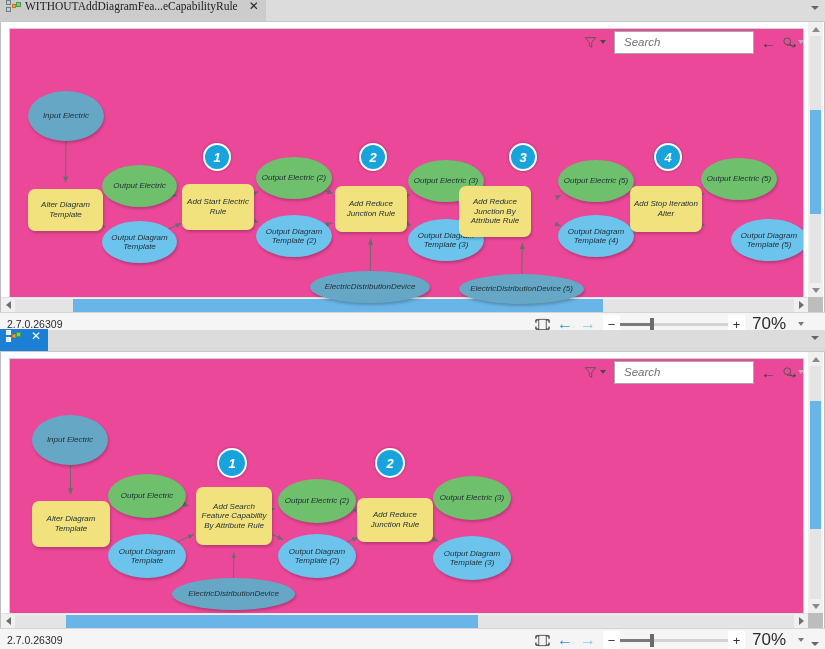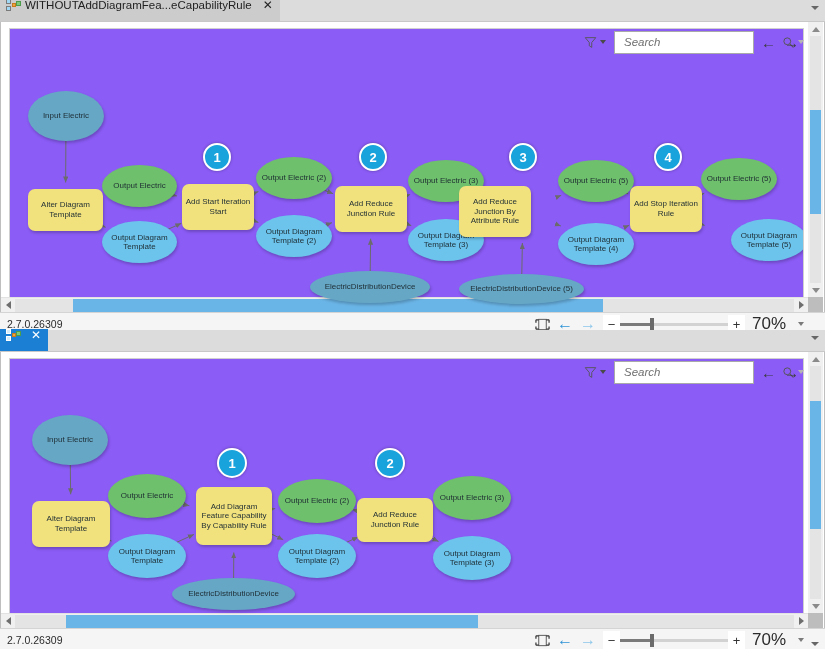--- a/index.html
+++ b/index.html
@@ -30,13 +30,14 @@
   .tab {
     height: 22px;
     display: flex;
-    align-items: flex-start;
+    align-items: center;
     gap: 5px;
     padding: 0 7px 8px 6px;
     font-size: 11.5px;
     color: #1b1b1b;
     white-space: nowrap;
     cursor: default;
+    font-family: Liberation Serif, serif;
   }
   .tab.inactive { background: #cccccc; color: #222; }
   .tab.active { background: #1b7fd4; color: #ffffff; }

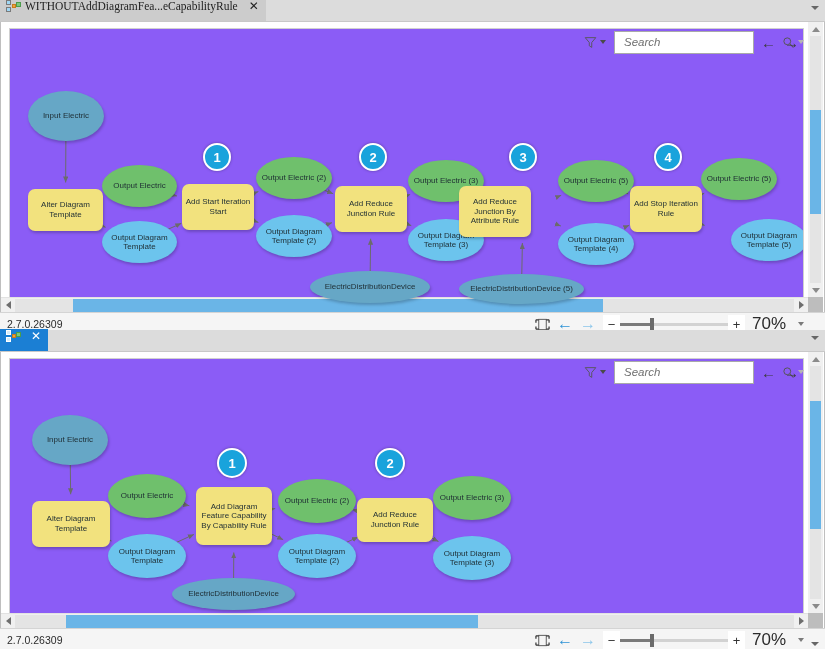--- a/index.html
+++ b/index.html
@@ -81,9 +81,10 @@
   .canvas {
     position: absolute;
     left: 8px; top: 6px; right: 20px; bottom: 0;
-    background: #8b5cf6;
+    background: #ec4899;
     border: 1px solid #d0d0d0;
     overflow: hidden;
+    font-style: italic;
   }
 
   

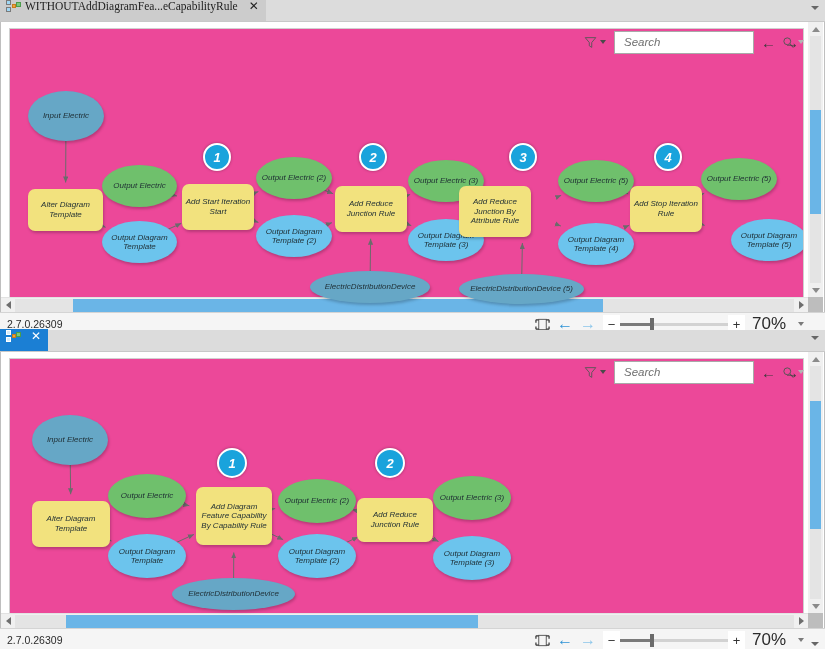--- a/index.html
+++ b/index.html
@@ -288,7 +288,7 @@
             <div class="node ellipse e-green" style="left: 92px; top: 136px; width: 75px; height: 42px;">Output Electric</div>
             <div class="node ellipse e-cyan" style="left: 92px; top: 192px; width: 75px; height: 42px;">Output Diagram Template</div>
             <div class="node badge" style="left: 193px; top: 114px; width: 28px; height: 28px;">1</div>
-            <div class="node rect" style="left: 172px; top: 155px; width: 72px; height: 46px;">Add Start Iteration Start</div>
+            <div class="node rect" style="left: 172px; top: 155px; width: 72px; height: 46px;">Add Start Electric Rule</div>
             <div class="node ellipse e-green" style="left: 246px; top: 128px; width: 76px; height: 42px;">Output Electric (2)</div>
             <div class="node ellipse e-cyan" style="left: 246px; top: 186px; width: 76px; height: 42px;">Output Diagram Template (2)</div>
             <div class="node badge" style="left: 349px; top: 114px; width: 28px; height: 28px;">2</div>

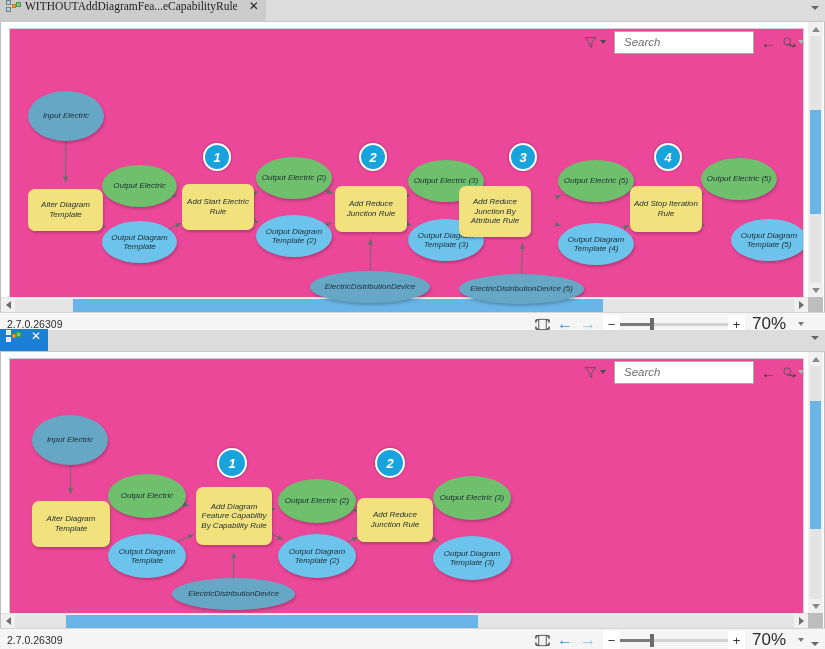--- a/index.html
+++ b/index.html
@@ -302,7 +302,7 @@
             <div class="node ellipse e-cyan" style="left: 548px; top: 194px; width: 76px; height: 42px;">Output Diagram Template (4)</div>
             <div class="node ellipse e-steel" style="left: 449px; top: 245px; width: 125px; height: 30px;">ElectricDistributionDevice (5)</div>
             <div class="node badge" style="left: 644px; top: 114px; width: 28px; height: 28px;">4</div>
-            <div class="node rect" style="left: 620px; top: 157px; width: 72px; height: 46px;">Add Stop Iteration Rule</div>
+            <div class="node rect" style="left: 620px; top: 157px; width: 72px; height: 46px;">Add Stop Iteration Alter</div>
             <div class="node ellipse e-green" style="left: 691px; top: 129px; width: 76px; height: 42px;">Output Electric (5)</div>
             <div class="node ellipse e-cyan" style="left: 721px; top: 190px; width: 76px; height: 42px;">Output Diagram Template (5)</div>
           </div>

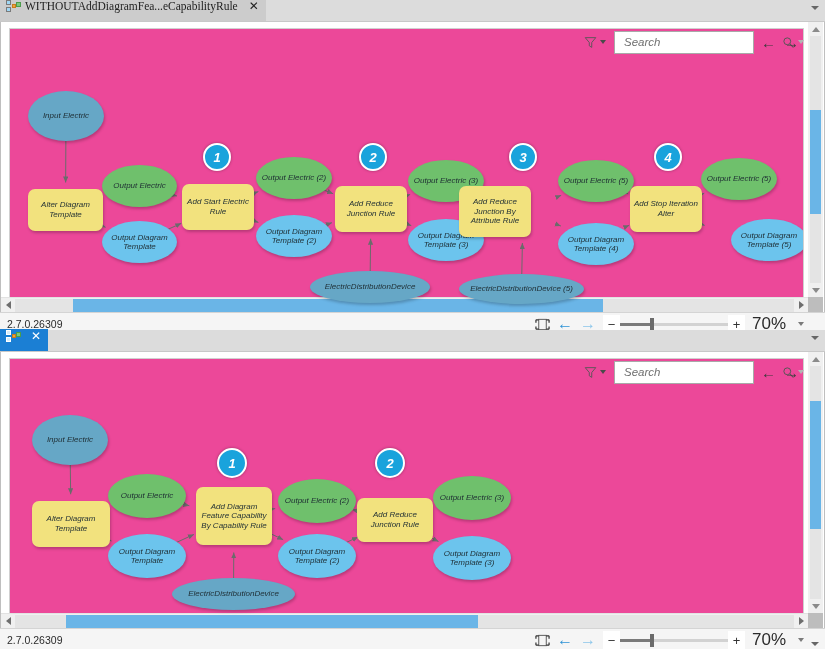--- a/index.html
+++ b/index.html
@@ -299,7 +299,7 @@
             <div class="node badge" style="left: 499px; top: 114px; width: 28px; height: 28px;">3</div>
             <div class="node rect" style="left: 449px; top: 157px; width: 72px; height: 51px;">Add Reduce Junction By Attribute Rule</div>
             <div class="node ellipse e-green" style="left: 548px; top: 131px; width: 76px; height: 42px;">Output Electric (5)</div>
-            <div class="node ellipse e-cyan" style="left: 548px; top: 194px; width: 76px; height: 42px;">Output Diagram Template (4)</div>
+            <div class="node ellipse e-cyan" style="left: 548px; top: 186px; width: 76px; height: 42px;">Output Diagram Template (4)</div>
             <div class="node ellipse e-steel" style="left: 449px; top: 245px; width: 125px; height: 30px;">ElectricDistributionDevice (5)</div>
             <div class="node badge" style="left: 644px; top: 114px; width: 28px; height: 28px;">4</div>
             <div class="node rect" style="left: 620px; top: 157px; width: 72px; height: 46px;">Add Stop Iteration Alter</div>

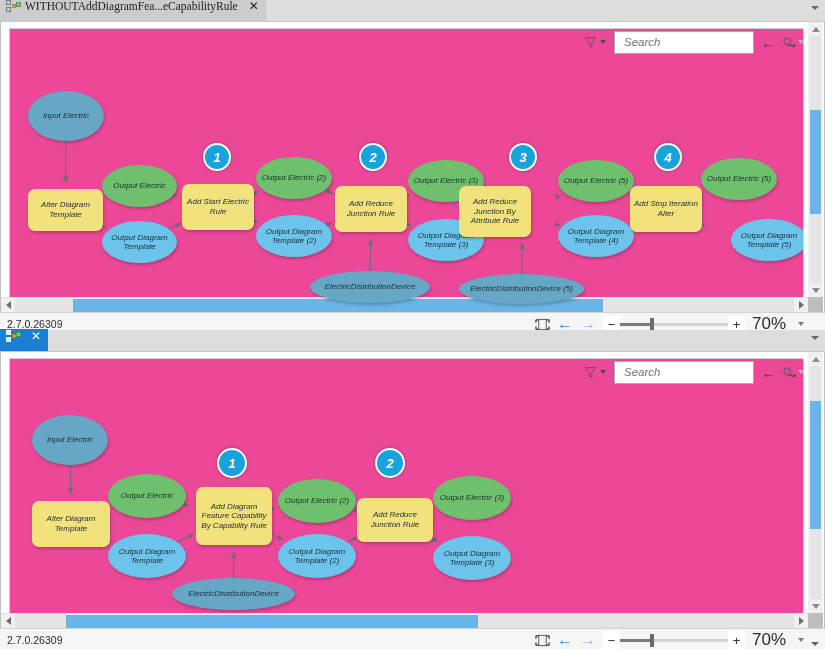--- a/index.html
+++ b/index.html
@@ -421,7 +421,7 @@
             <div class="node ellipse e-green" style="left: 98px; top: 115px; width: 78px; height: 44px;">Output Electric</div>
             <div class="node ellipse e-cyan" style="left: 98px; top: 175px; width: 78px; height: 44px;">Output Diagram Template</div>
             <div class="node badge" style="left: 207px; top: 89px; width: 30px; height: 30px;">1</div>
-            <div class="node rect" style="left: 186px; top: 128px; width: 76px; height: 58px;">Add Diagram Feature Capability By Capability Rule</div>
+            <div class="node rect" style="left: 186px; top: 128px; width: 76px; height: 58px;">Add Search Feature Capability By Attribute Rule</div>
             <div class="node ellipse e-green" style="left: 268px; top: 120px; width: 78px; height: 44px;">Output Electric (2)</div>
             <div class="node ellipse e-cyan" style="left: 268px; top: 175px; width: 78px; height: 44px;">Output Diagram Template (2)</div>
             <div class="node ellipse e-steel" style="left: 162px; top: 219px; width: 123px; height: 32px;">ElectricDistributionDevice</div>

